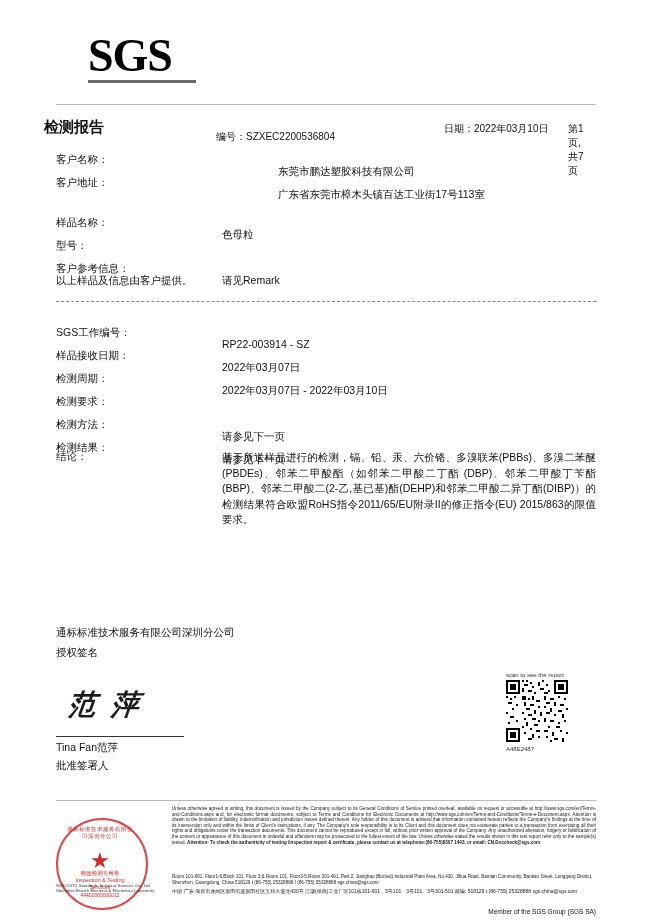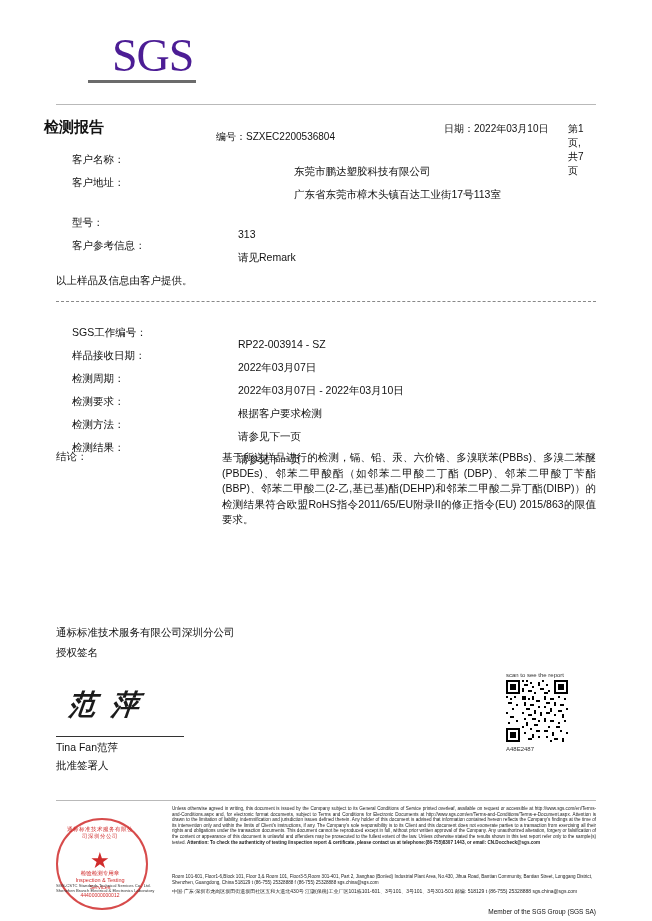--- a/index.html
+++ b/index.html
@@ -28,12 +28,11 @@
   }
   .logo-text {
     font-family: "Liberation Serif", serif;
-    font-weight: normal;
+    font-weight: bold;
     font-size: 46px;
     letter-spacing: -1px;
-    color: #4c1d95;
+    color: #000000;
     line-height: 52px;
-    margin-left: 24px;
   }
   .logo-underline {
     position: absolute;

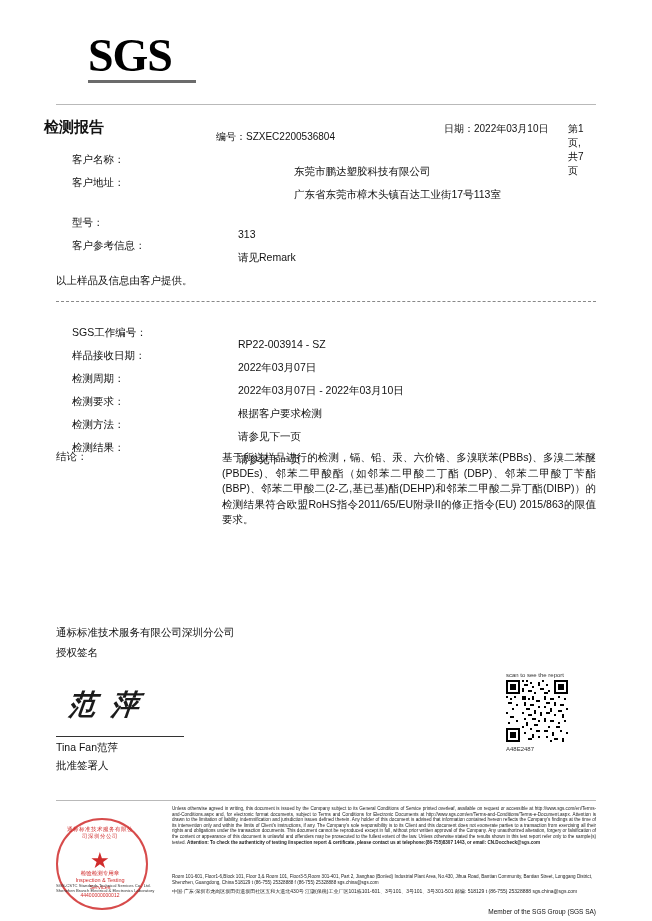--- a/index.html
+++ b/index.html
@@ -104,7 +104,6 @@
   .frow {
     position: relative;
     height: 23px;
-    margin-left: 16px;
   }
   .flabel {
     position: absolute;

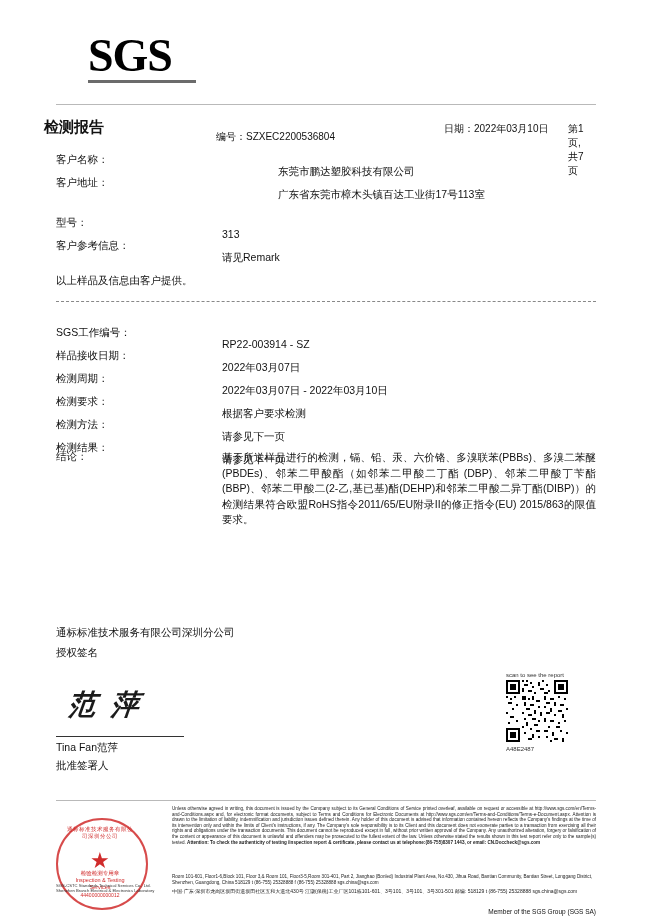--- a/index.html
+++ b/index.html
@@ -379,6 +379,10 @@
   </div>
 
   <div class="fields block-b">
+    <div class="frow">
+      <div class="flabel">样品名称：</div>
+      <div class="fvalue">色母粒</div>
+    </div>
     <div class="frow">
       <div class="flabel">型号：</div>
       <div class="fvalue">313</div>

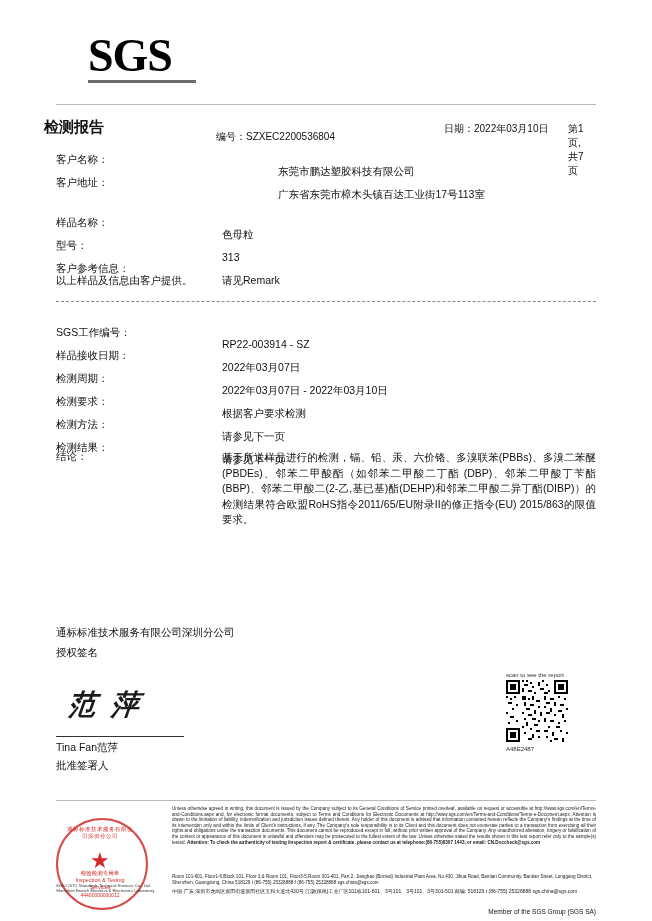--- a/index.html
+++ b/index.html
@@ -385,7 +385,6 @@
     </div>
     <div class="frow">
       <div class="flabel">型号：</div>
-      <div class="fvalue">313</div>
     </div>
     <div class="frow">
       <div class="flabel">客户参考信息：</div>

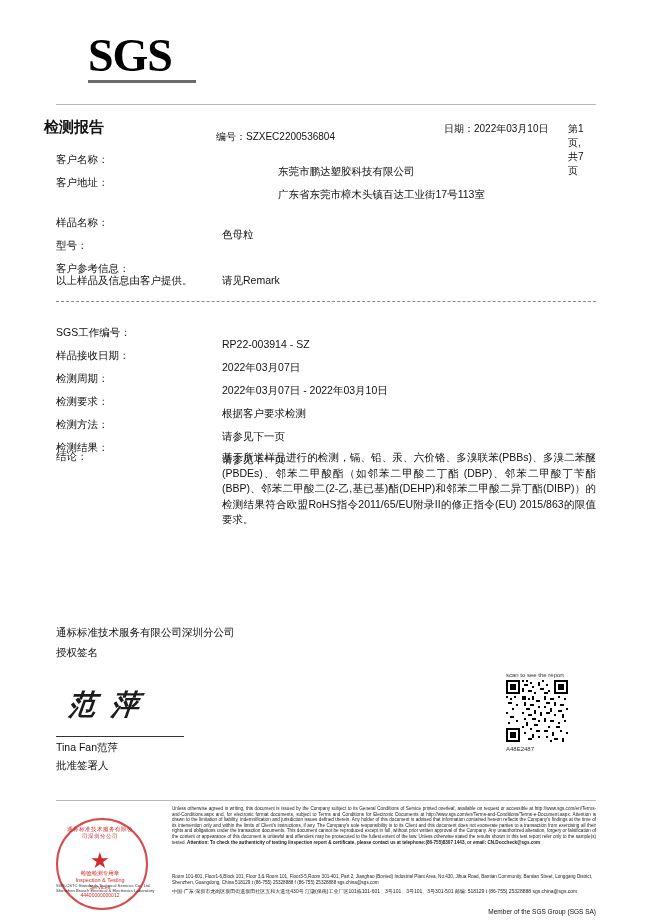--- a/index.html
+++ b/index.html
@@ -410,7 +410,6 @@
     </div>
     <div class="frow">
       <div class="flabel">检测要求：</div>
-      <div class="fvalue">根据客户要求检测</div>
     </div>
     <div class="frow">
       <div class="flabel">检测方法：</div>

